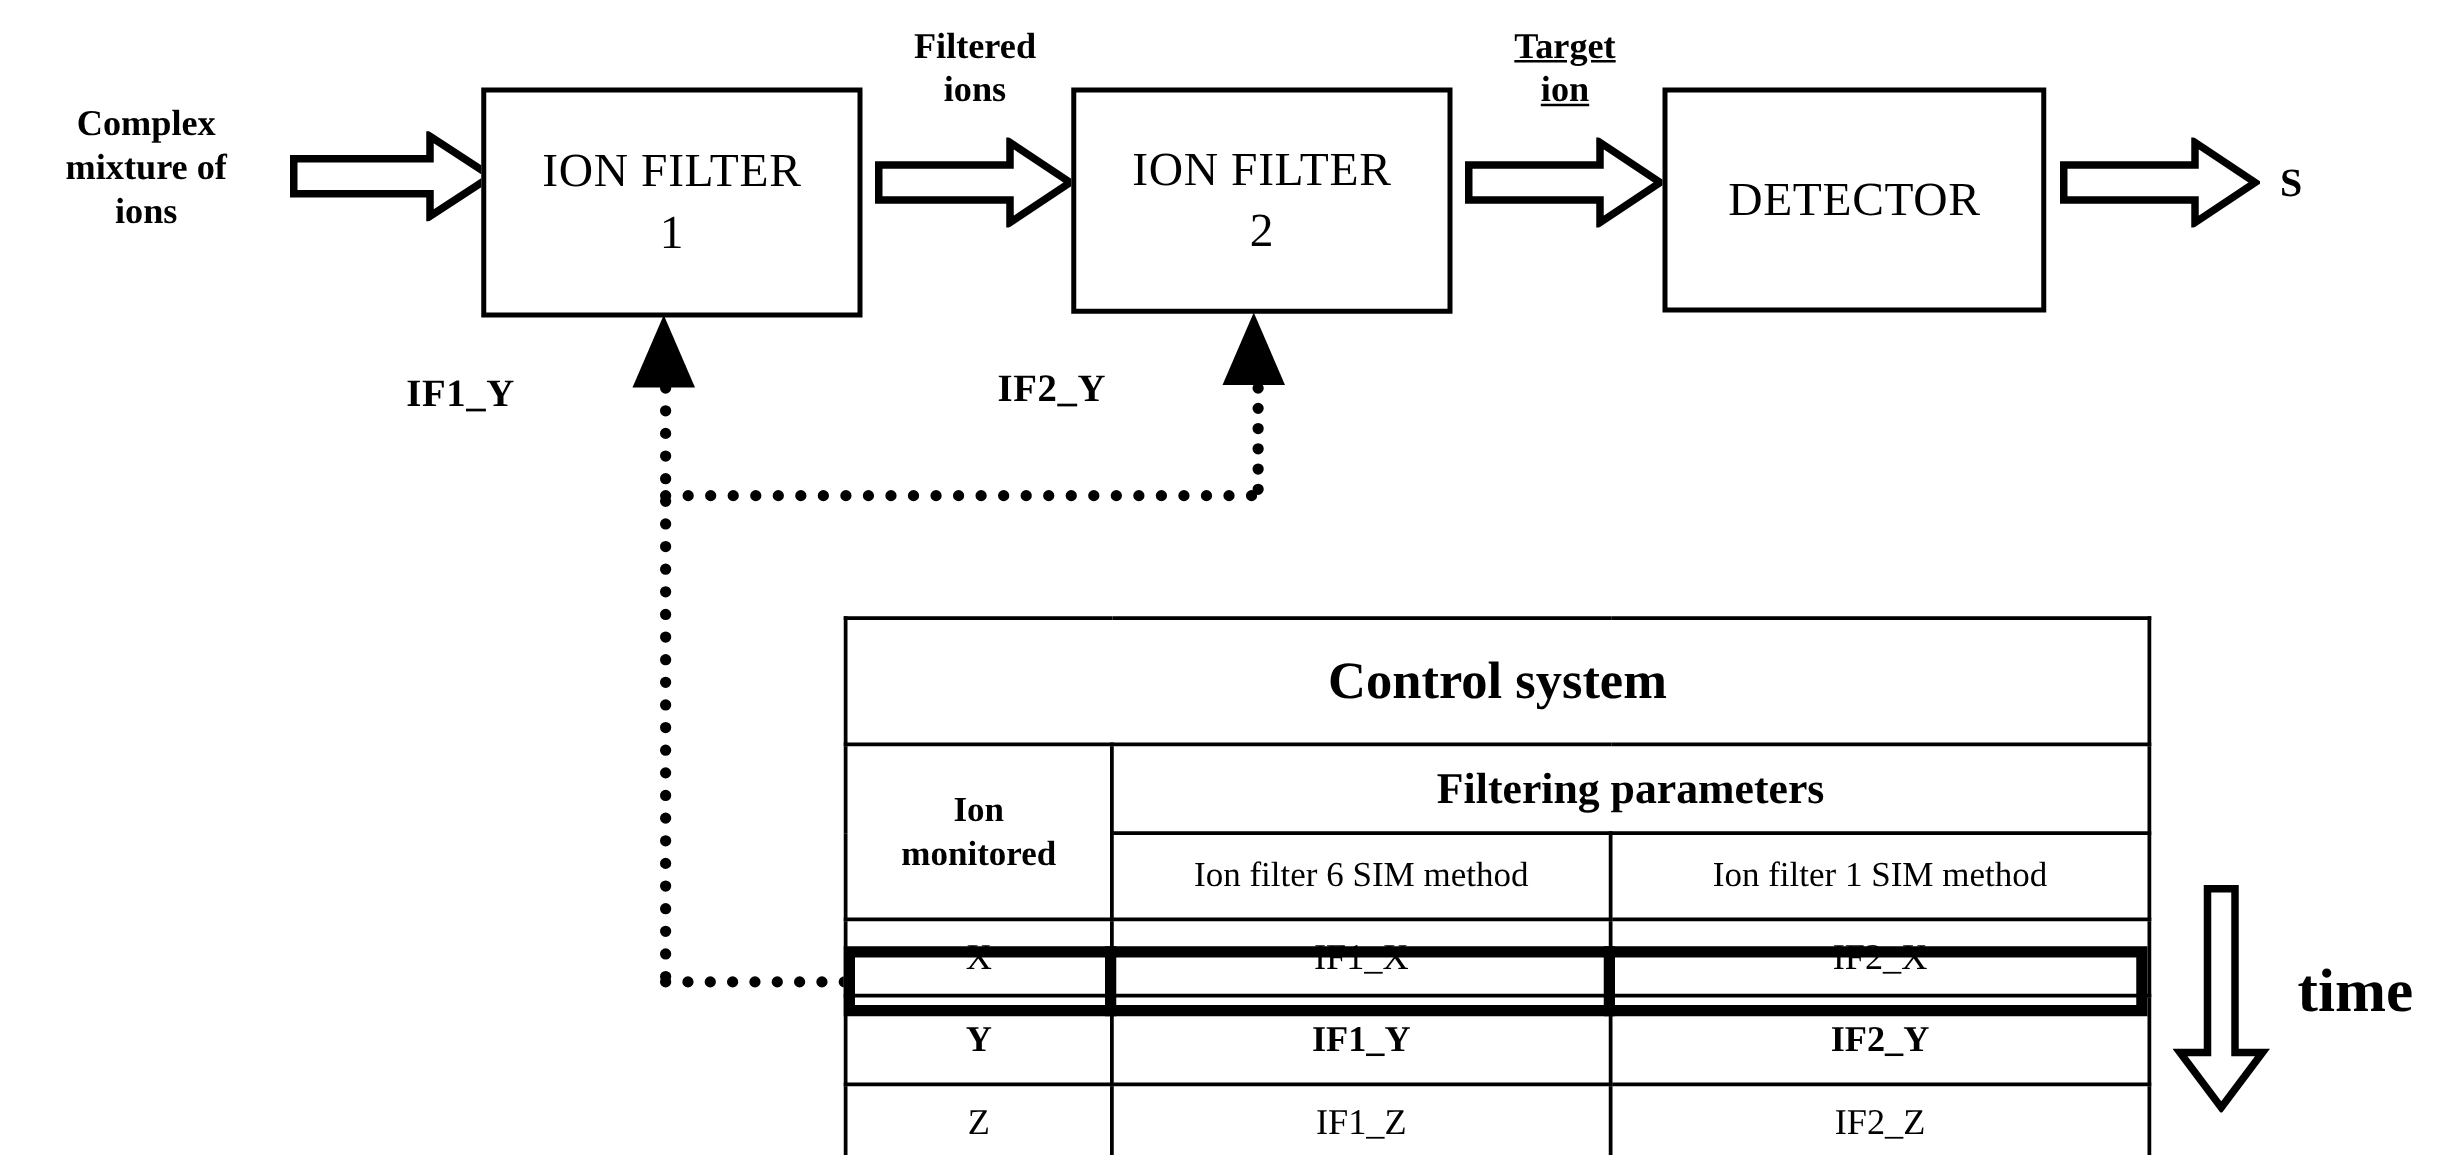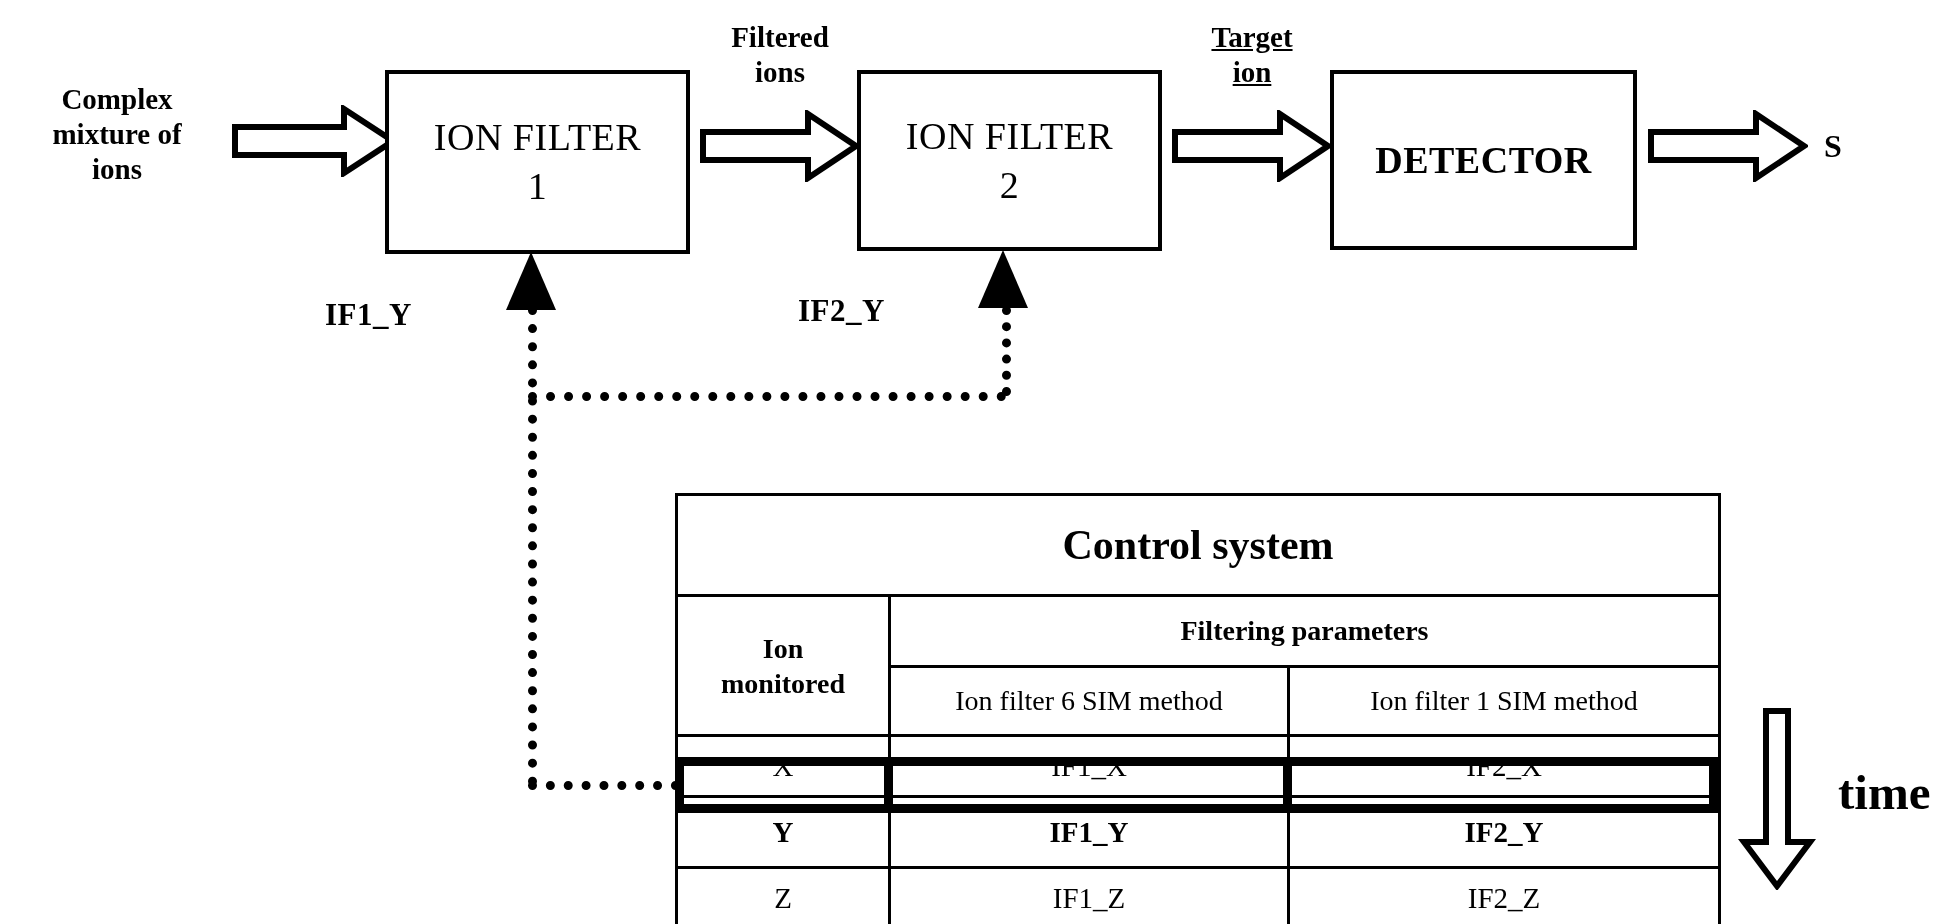--- a/index.html
+++ b/index.html
@@ -173,7 +173,7 @@
     <polygon points="3,22 108,22 108,4 156,36 108,68 108,50 3,50" fill="#ffffff" stroke="#000000" stroke-width="6" stroke-linejoin="miter"></polygon>
   </svg>
 
-  <div class="abs proc-box" style="left:1330px; top:70px; width:307px; height:180px;font-weight:bold;">
+  <div class="abs proc-box" style="left:1330px; top:70px; width:307px; height:180px;">
     <div class="proc-line">DETECTOR</div>
   </div>
 

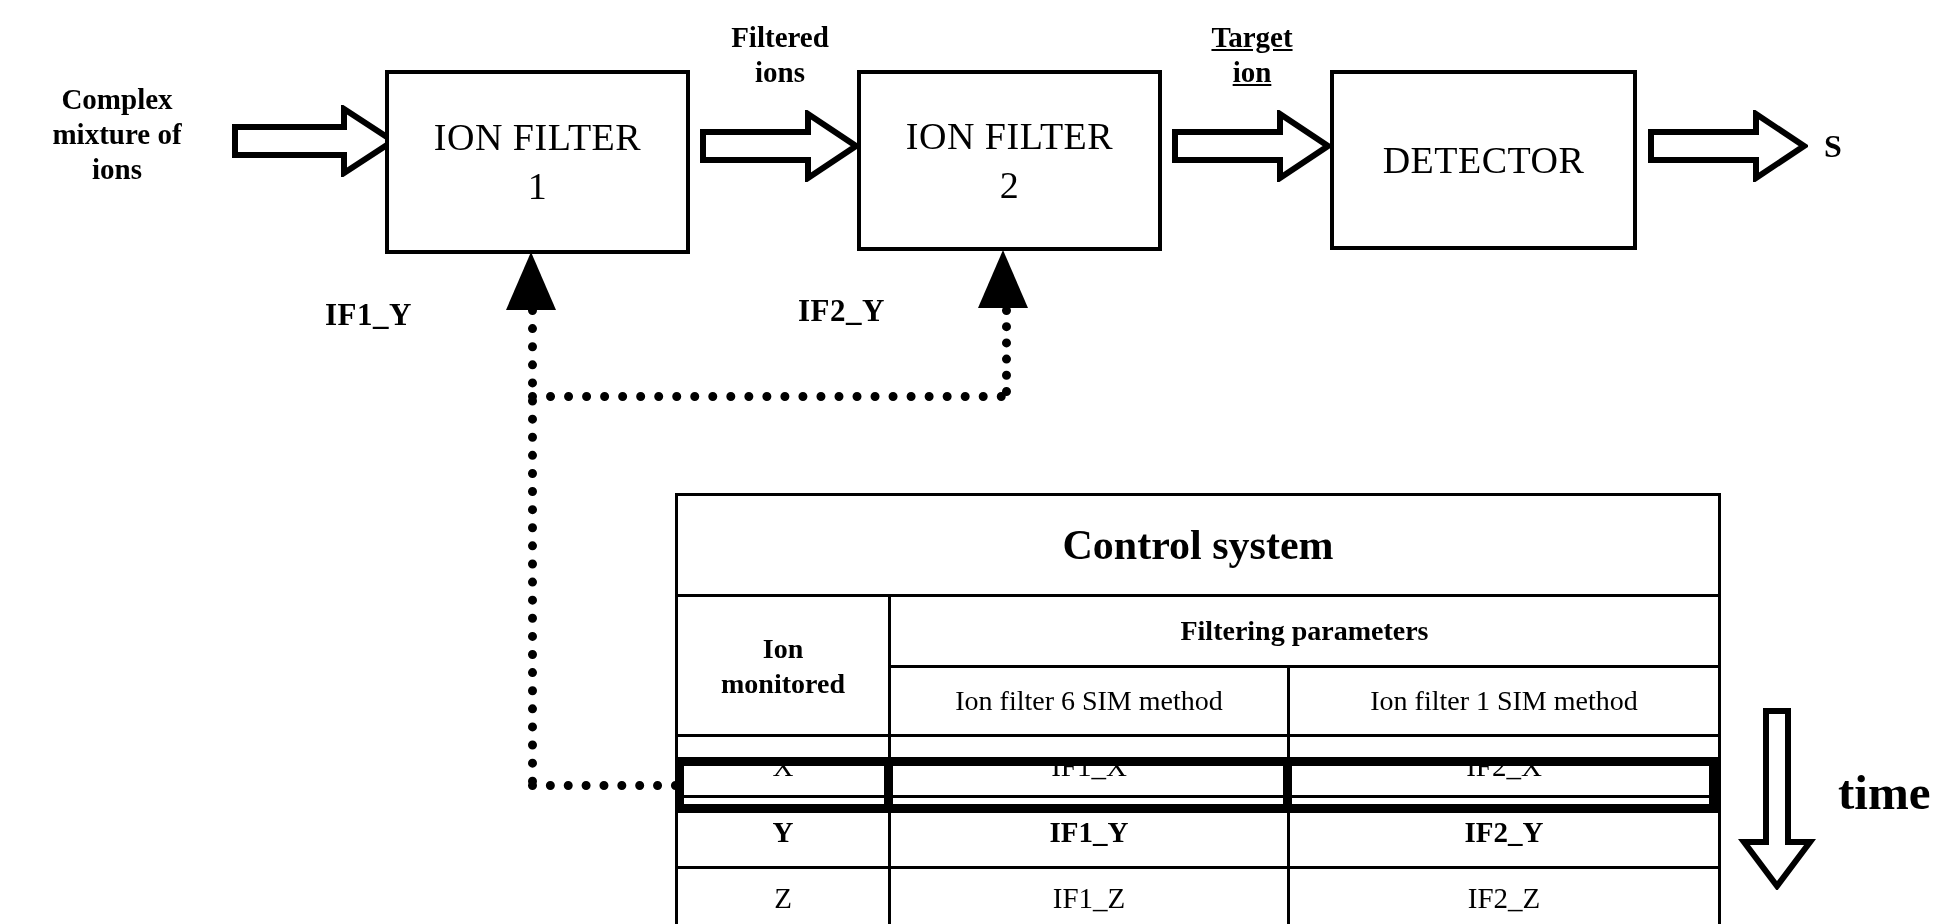--- a/index.html
+++ b/index.html
@@ -101,7 +101,7 @@
   }
   .tbl-filtparam {
     font-weight: bold;
-    font-size: 28px;
+    font-size: 35px;
     height: 56px;
   }
   .tbl-colhead {

